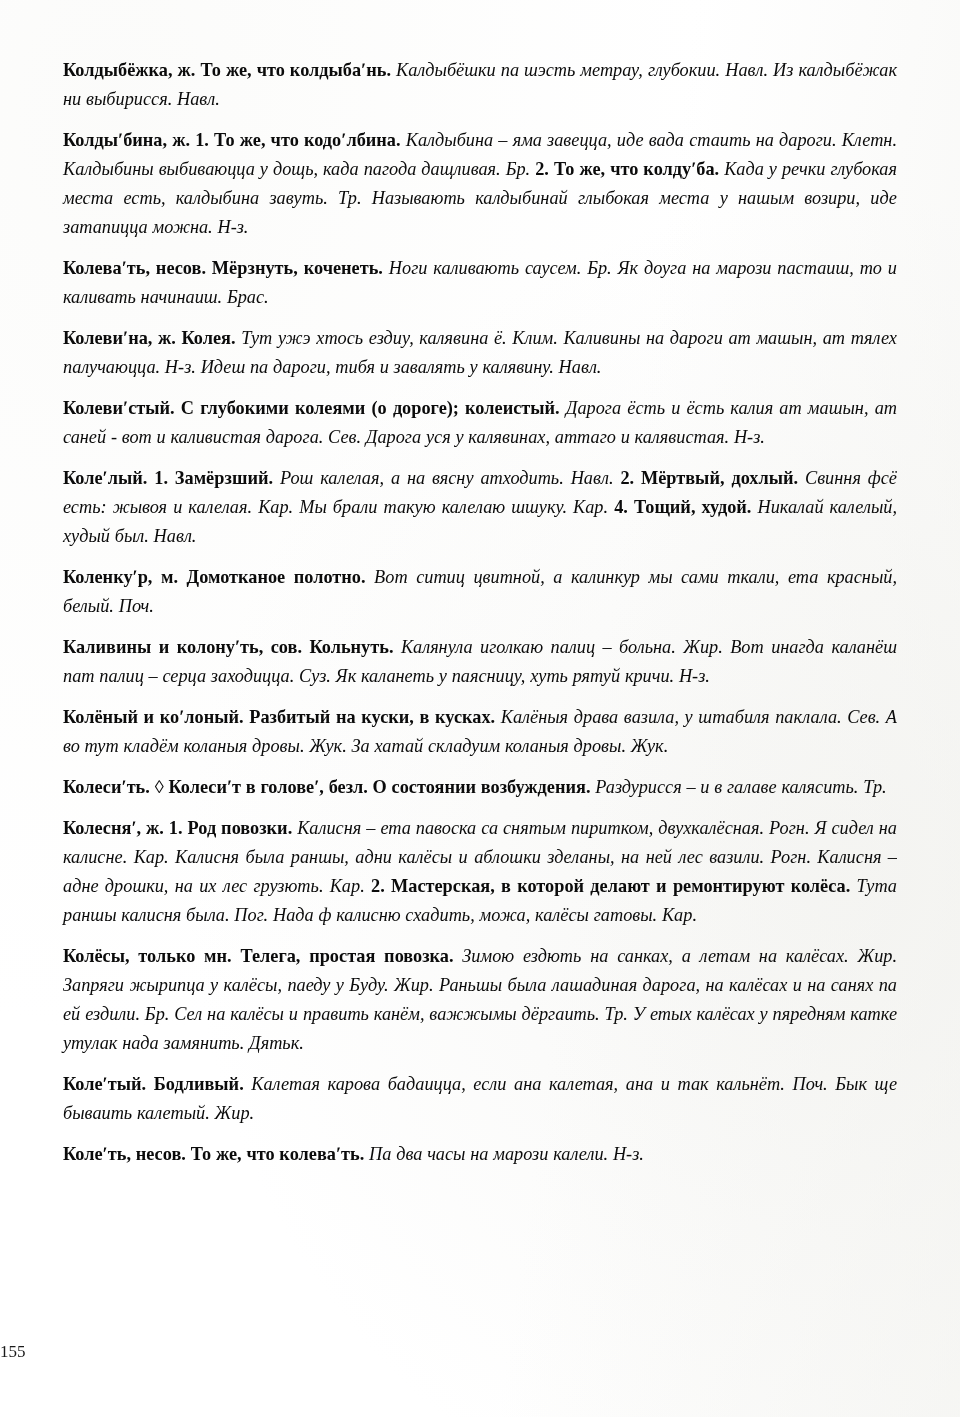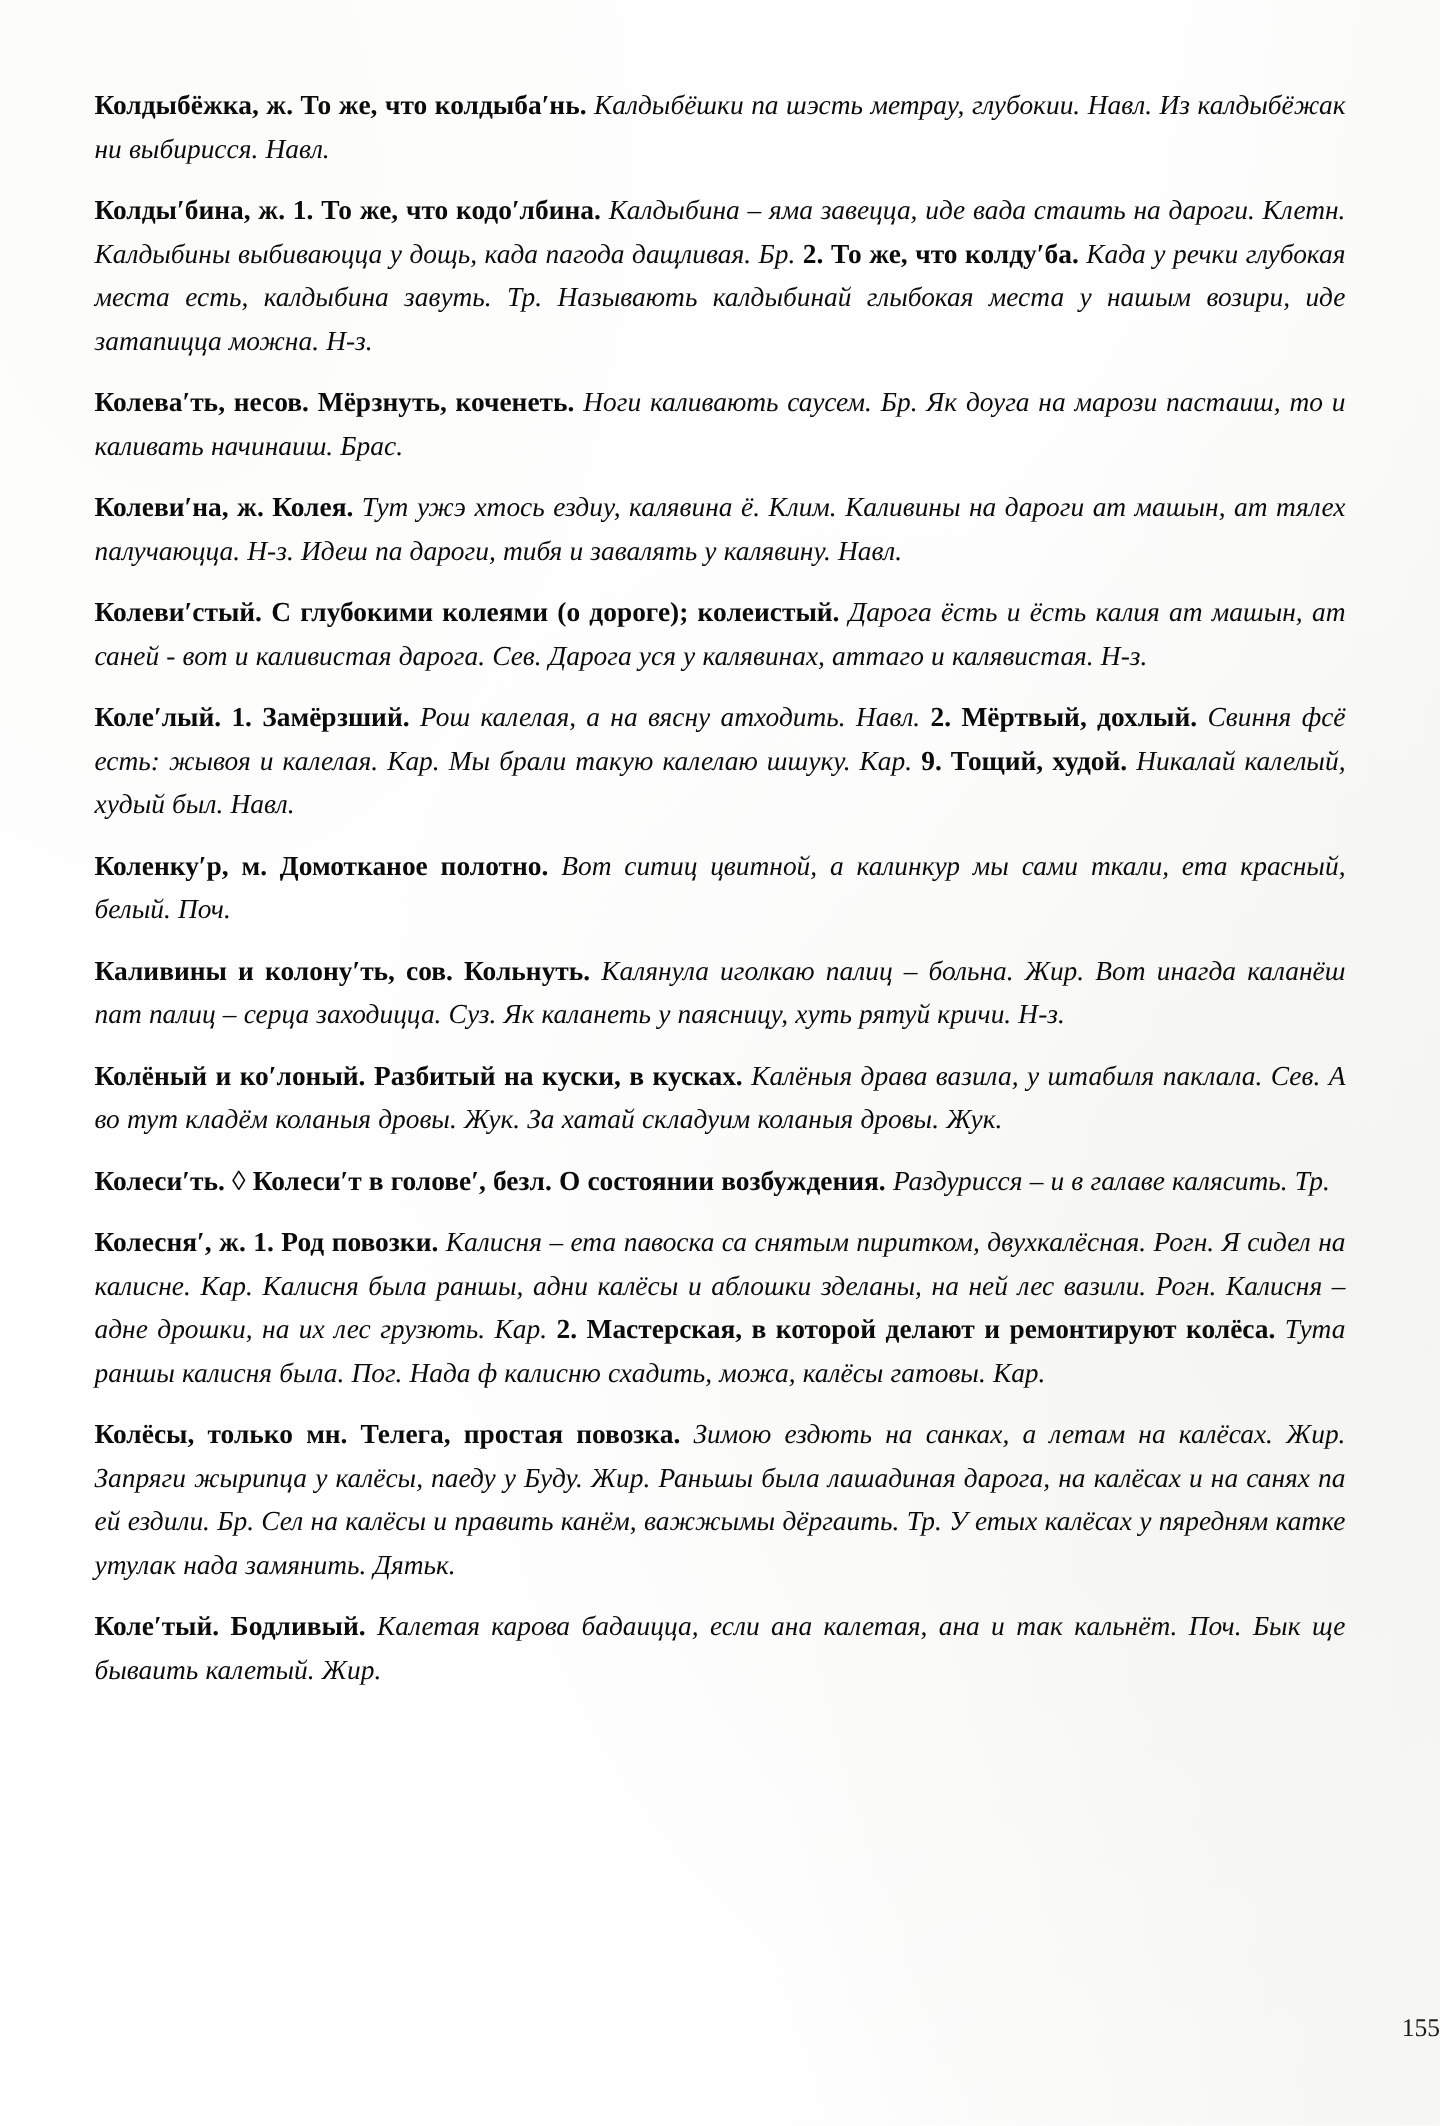--- a/index.html
+++ b/index.html
@@ -87,7 +87,7 @@
     <p class="entry"><span class="b">Колеваʹть, несов. Мёрзнуть, коченеть.</span> <span class="i">Ноги каливають саусем. Бр. Як доуга на марози пастаиш, то и каливать начинаиш. Брас.</span></p>
     <p class="entry"><span class="b">Колевиʹна, ж. Колея.</span> <span class="i">Тут ужэ хтось ездиу, калявина ё. Клим. Каливины на дароги ат машын, ат тялех палучаюцца. Н-з. Идеш па дароги, тибя и завалять у калявину. Навл.</span></p>
     <p class="entry"><span class="b">Колевиʹстый. С глубокими колеями (о дороге); колеистый.</span> <span class="i">Дарога ёсть и ёсть калия ат машын, ат саней - вот и каливистая дарога. Сев. Дарога уся у калявинах, аттаго и калявистая. Н-з.</span></p>
-    <p class="entry"><span class="b">Колеʹлый. 1. Замёрзший.</span> <span class="i">Рош калелая, а на вясну атходить. Навл.</span> <span class="b">2. Мёртвый, дохлый.</span> <span class="i">Свиння фсё есть: жывоя и калелая. Кар. Мы брали такую калелаю шшуку. Кар.</span> <span class="b">9. Тощий, худой.</span> <span class="i">Никалай калелый, худый был. Навл.</span></p>
+    <p class="entry"><span class="b">Колеʹлый. 1. Замёрзший.</span> <span class="i">Рош калелая, а на вясну атходить. Навл.</span> <span class="b">2. Мёртвый, дохлый.</span> <span class="i">Свиння фсё есть: жывоя и калелая. Кар. Мы брали такую калелаю шшуку. Кар.</span> <span class="b">4. Тощий, худой.</span> <span class="i">Никалай калелый, худый был. Навл.</span></p>
     <p class="entry"><span class="b">Коленкуʹр, м. Домотканое полотно.</span> <span class="i">Вот ситиц цвитной, а калинкур мы сами ткали, ета красный, белый. Поч.</span></p>
     <p class="entry"><span class="b">Каливины и колонуʹть, сов. Кольнуть.</span> <span class="i">Калянула иголкаю палиц – больна. Жир. Вот инагда каланёш пат палиц – серца заходицца. Суз. Як каланеть у паясницу, хуть рятуй кричи. Н-з.</span></p>
     <p class="entry"><span class="b">Колёный и коʹлоный. Разбитый на куски, в кусках.</span> <span class="i">Калёныя драва вазила, у штабиля паклала. Сев. А во  тут кладём коланыя дровы. Жук. За хатай складуим коланыя дровы. Жук.</span></p>

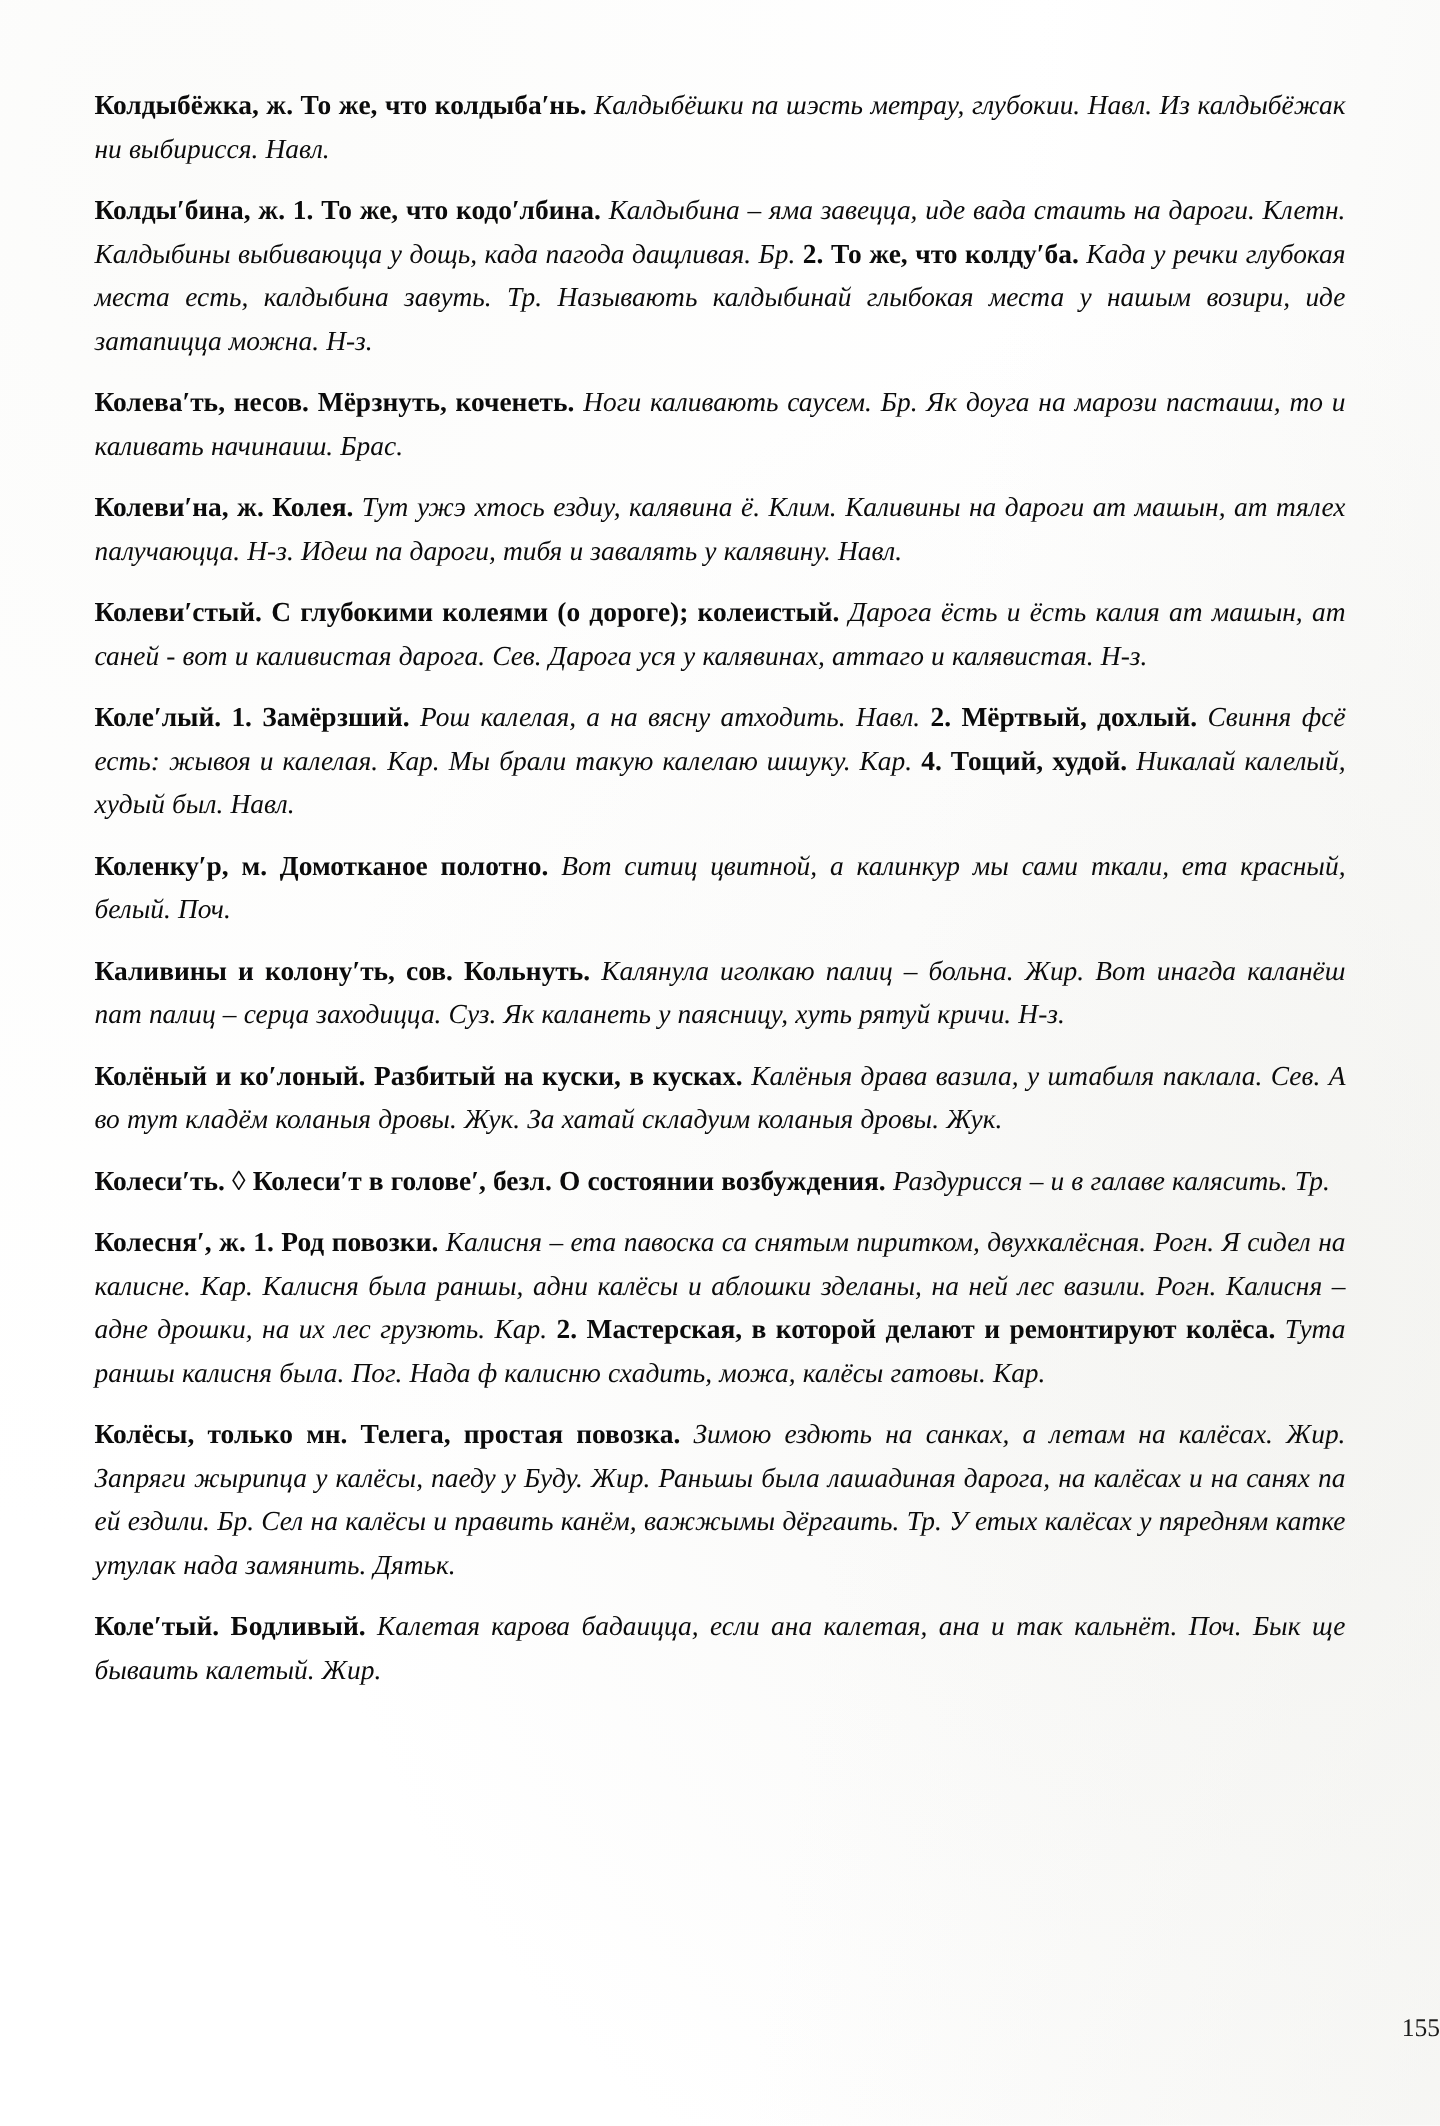--- a/index.html
+++ b/index.html
@@ -95,6 +95,7 @@
     <p class="entry"><span class="b">Колесняʹ, ж. 1. Род повозки.</span> <span class="i">Калисня – ета павоска  са снятым пиритком, двухкалёсная. Рогн. Я сидел на калисне. Кар. Калисня была раншы, адни калёсы и аблошки зделаны, на ней лес вазили. Рогн. Калисня – адне дрошки, на их лес грузють. Кар.</span> <span class="b">2. Мастерская, в которой делают и ремонтируют колёса.</span> <span class="i">Тута раншы калисня была. Пог. Нада ф калисню схадить, можа, калёсы гатовы. Кар.</span></p>
     <p class="entry"><span class="b">Колёсы, только мн. Телега, простая повозка.</span> <span class="i">Зимою ездють на санках, а летам на калёсах. Жир. Запряги жырипца у калёсы, паеду у Буду. Жир. Раньшы была лашадиная дарога, на калёсах и на санях па ей ездили. Бр. Сел на калёсы и править канём, важжымы дёргаить. Тр. У етых калёсах у пяредням катке утулак нада замянить. Дятьк.</span></p>
     <p class="entry"><span class="b">Колеʹтый. Бодливый.</span> <span class="i">Калетая карова бадаицца, если ана калетая, ана и так кальнёт. Поч. Бык ще бываить калетый. Жир.</span></p>
+    <p class="entry"><span class="b">Колеʹть, несов. То же, что колеваʹть.</span> <span class="i">Па два часы на марози калели. Н-з.</span></p>
   </div>
 
 <div class="folio">155</div>

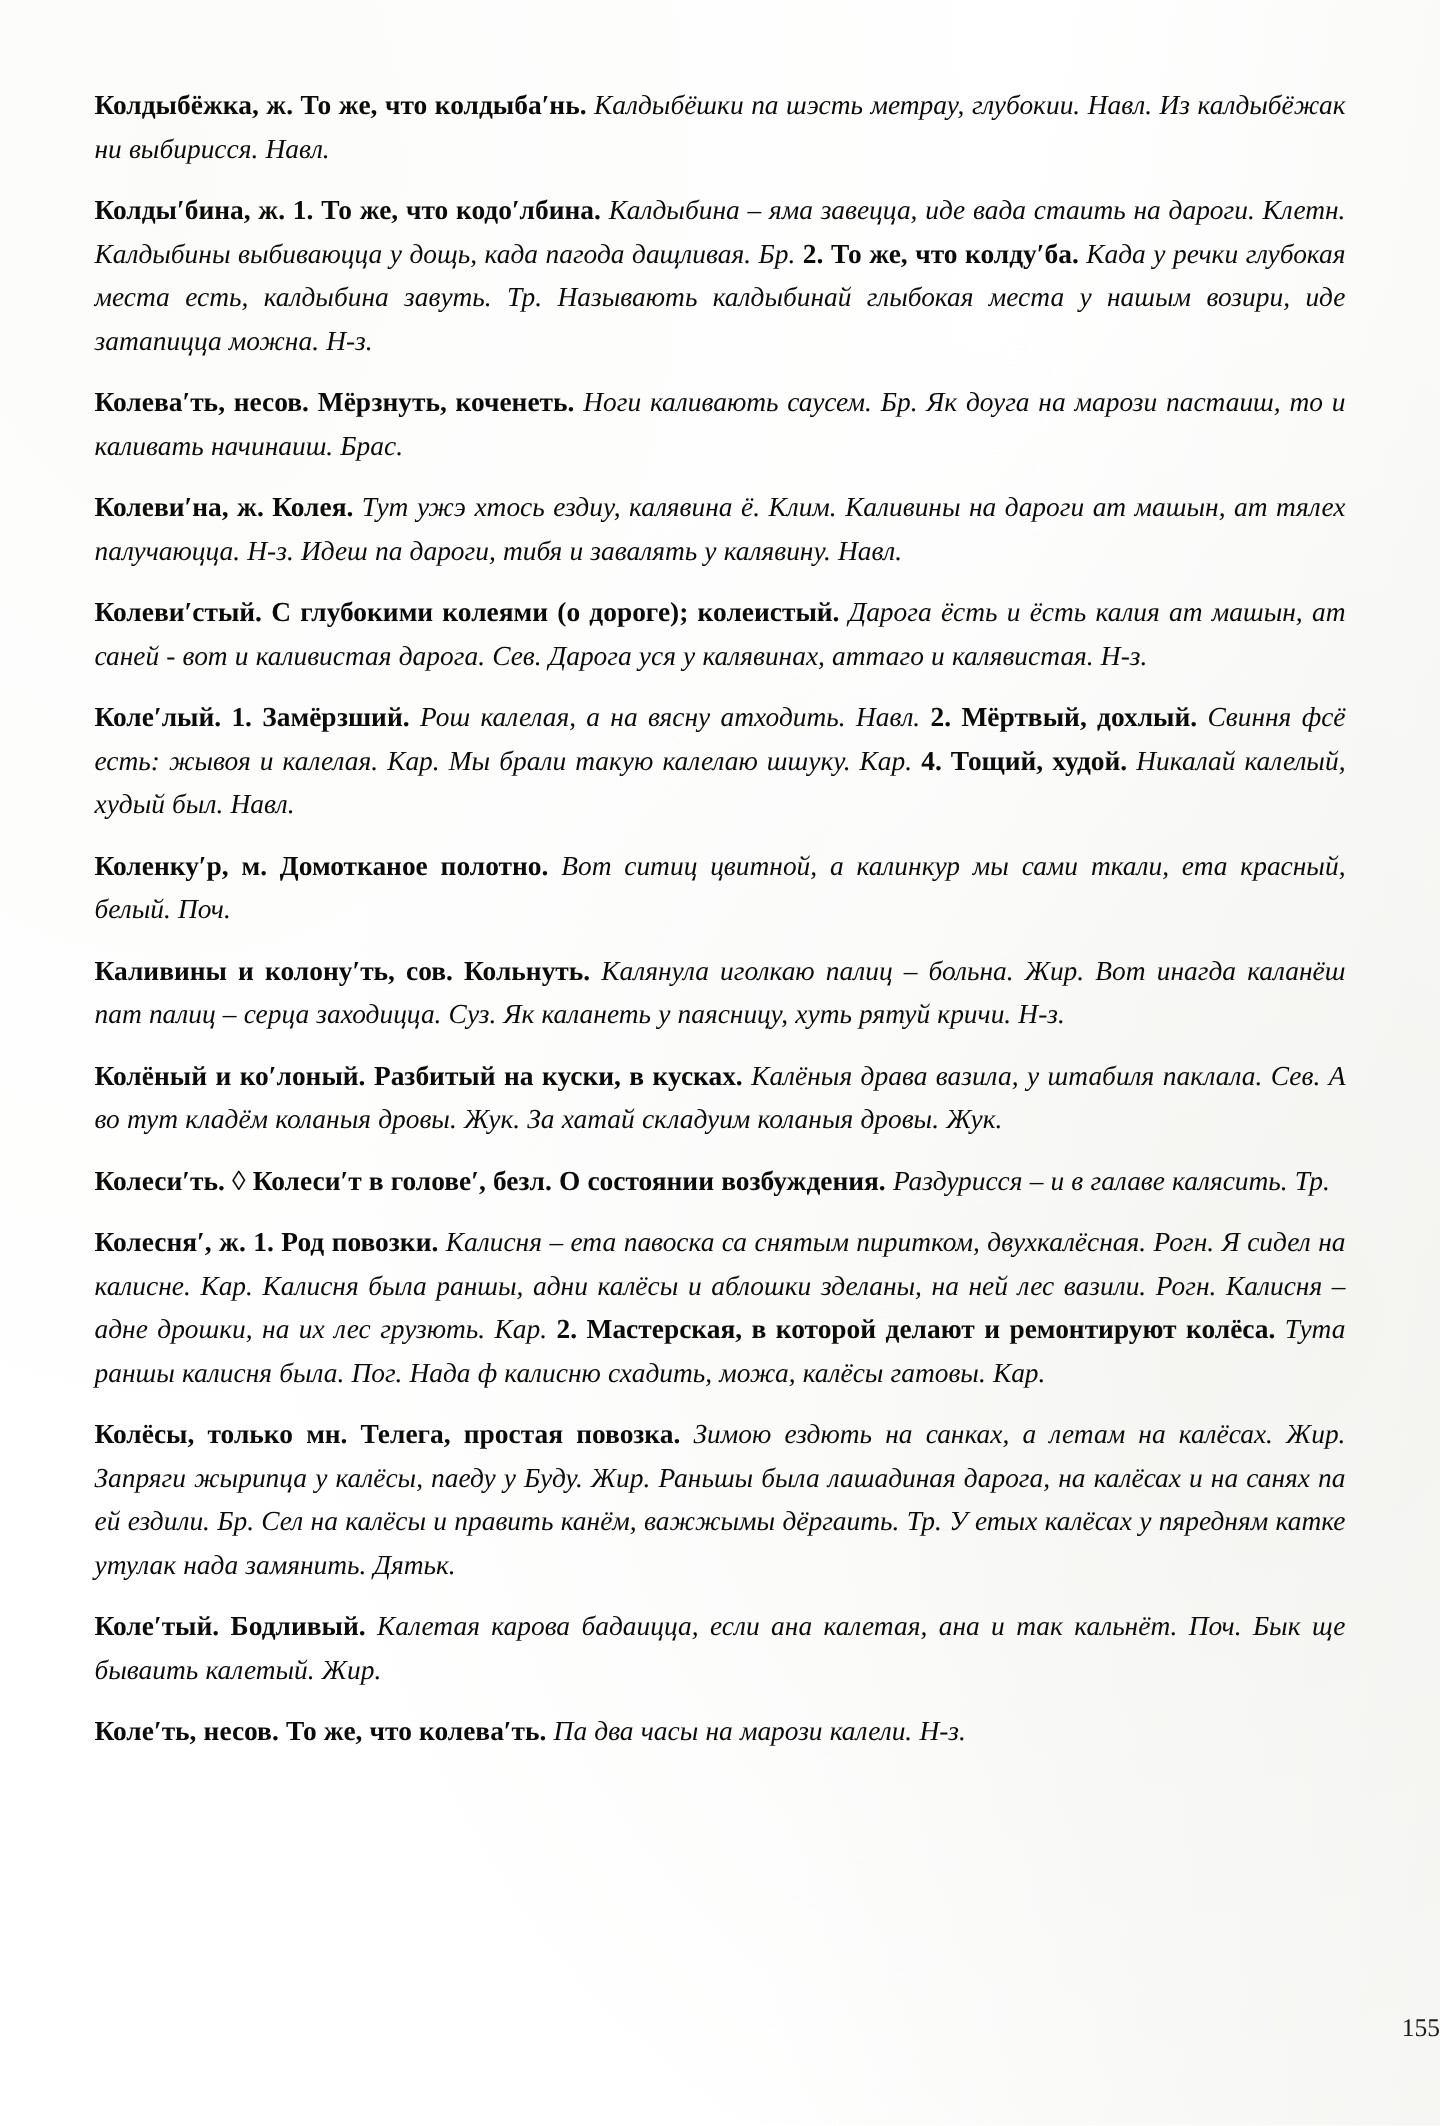--- a/index.html
+++ b/index.html
@@ -69,7 +69,7 @@
     left: 0;
     right: 0;
     top: 1340px;
-    text-align: right;
+    text-align: left;
     font-size: 17px;
     line-height: 24px;
     color: #1a1a1a;

